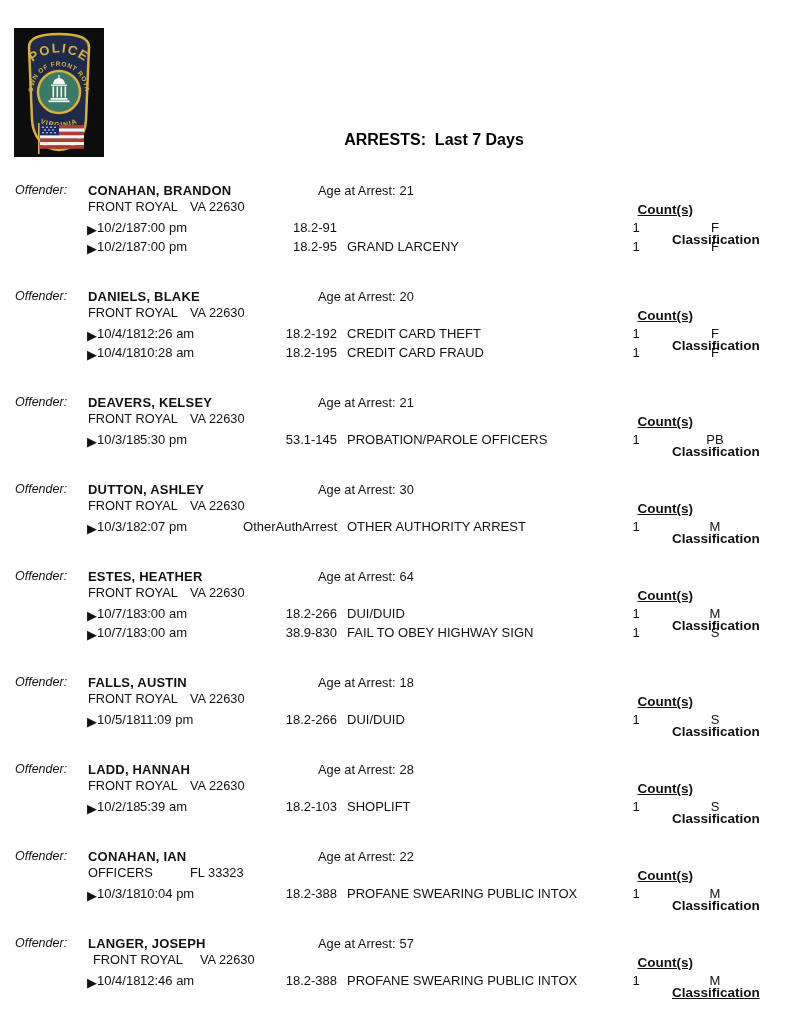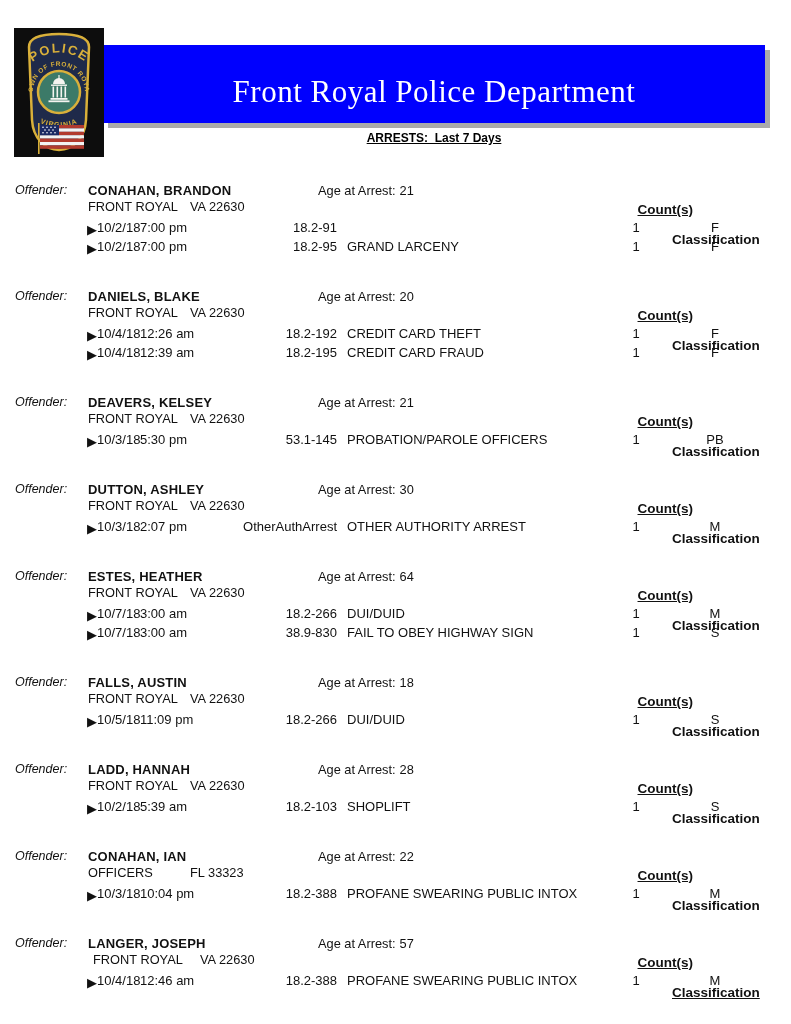--- a/index.html
+++ b/index.html
@@ -136,9 +136,6 @@
       </g>
     </svg>
 
-    <div class="banner" id="banner" style="background: rgb(0, 0, 254);">
-      <span class="banner-title">Front Royal Police Department</span>
-    </div>
 
     <div class="subtitle">ARRESTS:  Last 7 Days</div>
   </header>

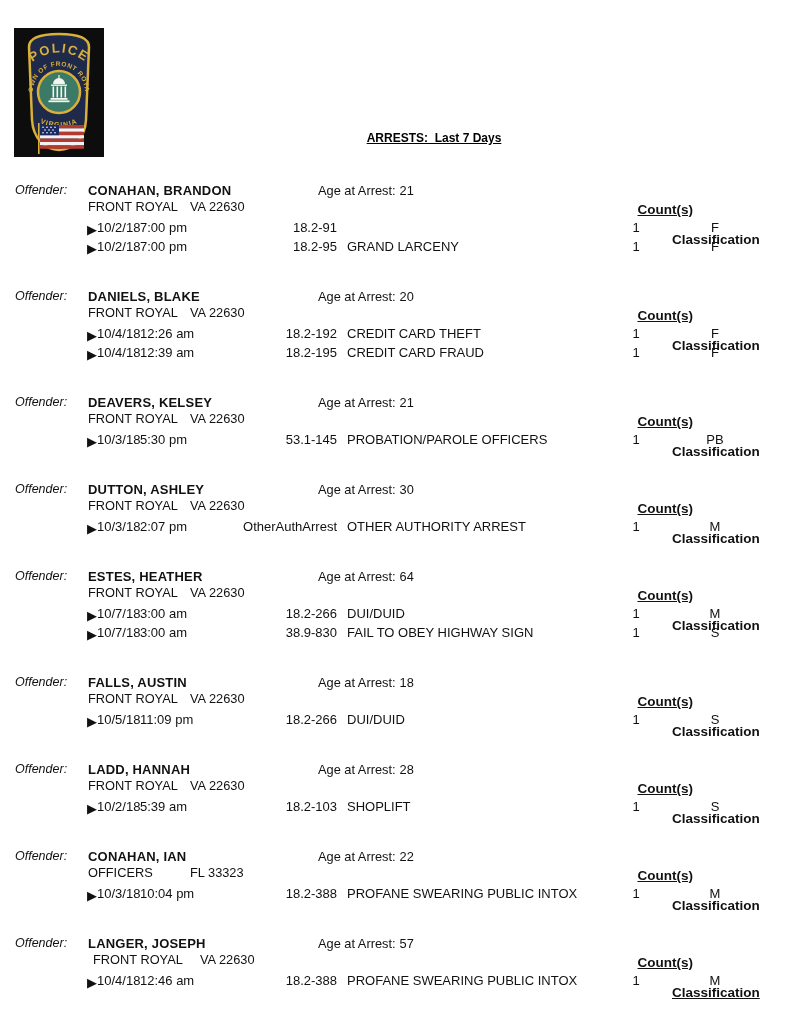--- a/index.html
+++ b/index.html
@@ -28,9 +28,8 @@
   }
   .subtitle {
     position:absolute; left:103px; top:131px; width:662px;
-    text-align:center; font-size:12px; font-weight:bold; color:#000;
+    text-align:center; font-size:16px; font-weight:bold; color:#000;
     white-space:pre;
-    text-decoration:underline;
   }
   .badge { position:absolute; left:14px; top:28px; width:90px; height:129px; z-index:2; }
 

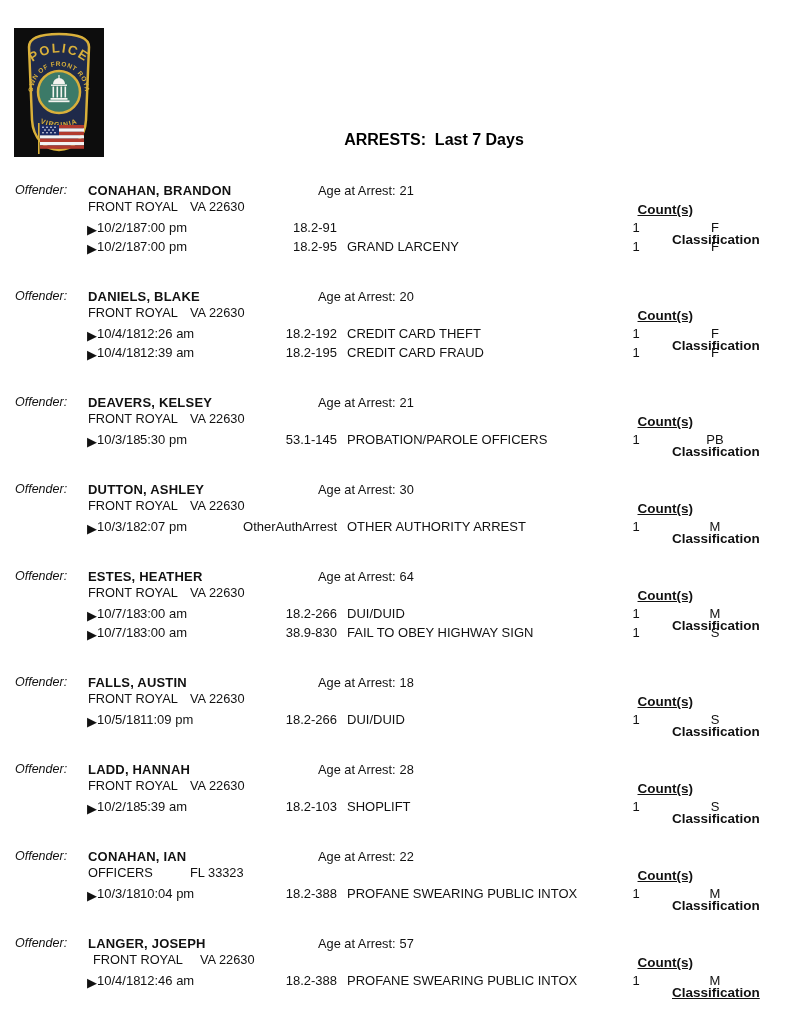--- a/index.html
+++ b/index.html
@@ -200,7 +200,7 @@
   <div class="charge">
     <span class="c-arrow">▶</span>
     <span class="c-date">10/4/18</span>
-    <span class="c-time">12:39 am</span>
+    <span class="c-time">10:28 am</span>
     <span class="c-code">18.2-195</span>
     <span class="c-desc">CREDIT CARD FRAUD</span>
     <span class="c-count">1</span>

